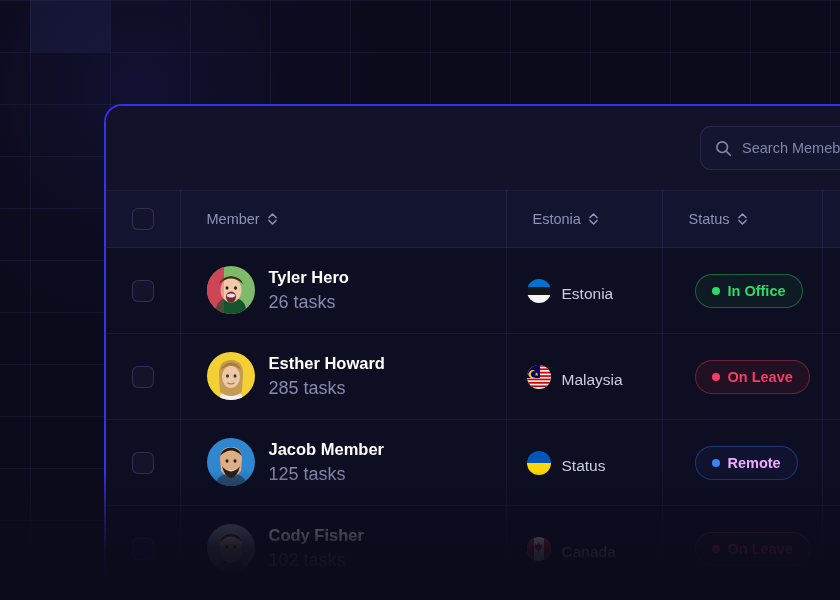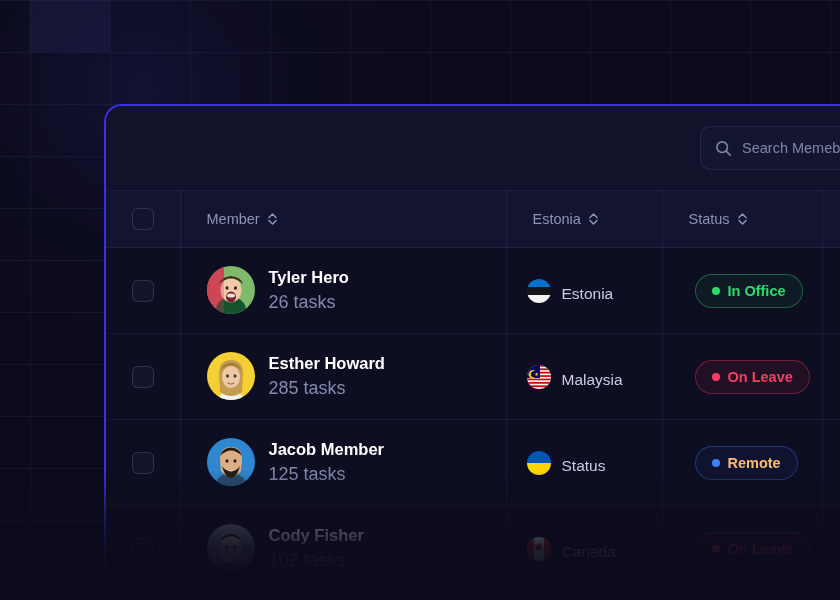--- a/index.html
+++ b/index.html
@@ -240,7 +240,7 @@
   .badge.green .dot  { background: #2fd96a; }
   .badge.red    { color: #f43f63; background: rgba(180,30,60,0.12); border: 1px solid rgba(230,50,85,0.42); justify-content: flex-end; }
   .badge.red .dot    { background: #f43f63; }
-  .badge.blue   { color: #fdba74; background: rgba(30,60,150,0.12); border: 1px solid rgba(60,110,230,0.40); align-items: center; }
+  .badge.blue   { color: #f0abfc; background: rgba(30,60,150,0.12); border: 1px solid rgba(60,110,230,0.40); align-items: center; }
   .badge.blue .dot   { background: #3d82f6; }
 
   

